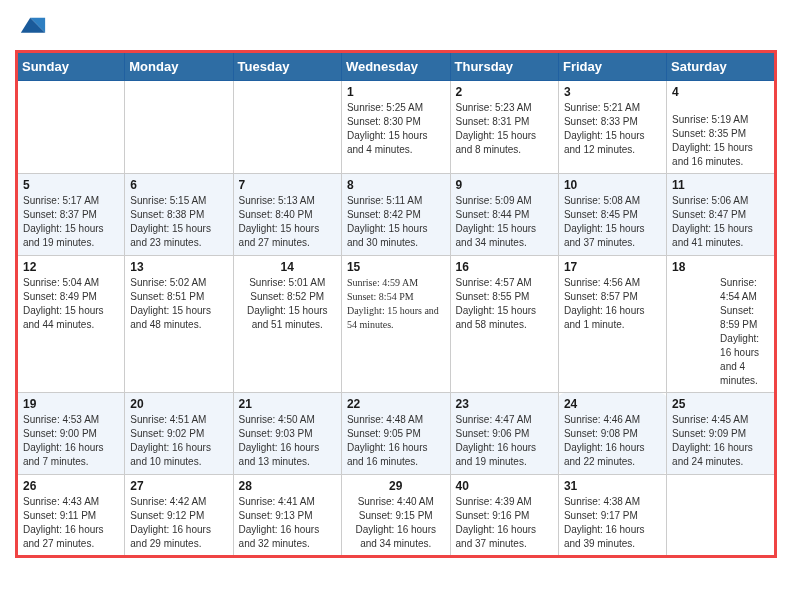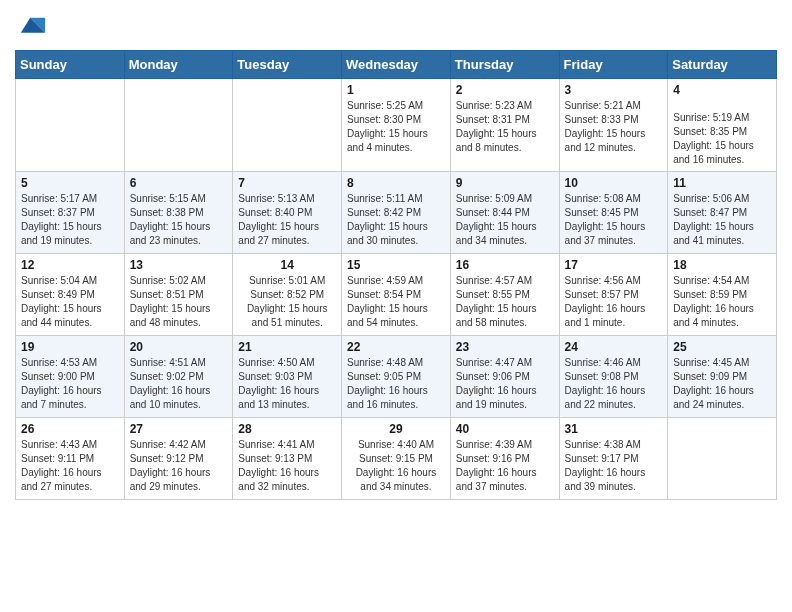--- a/index.html
+++ b/index.html
@@ -50,7 +50,7 @@
     .calendar {
       width: 100%;
       border-collapse: collapse;
-      border: 1px solid #ef4444;
+      border: 3px solid #ef4444;
     }
     .calendar th {
       background-color: #2e6da4;

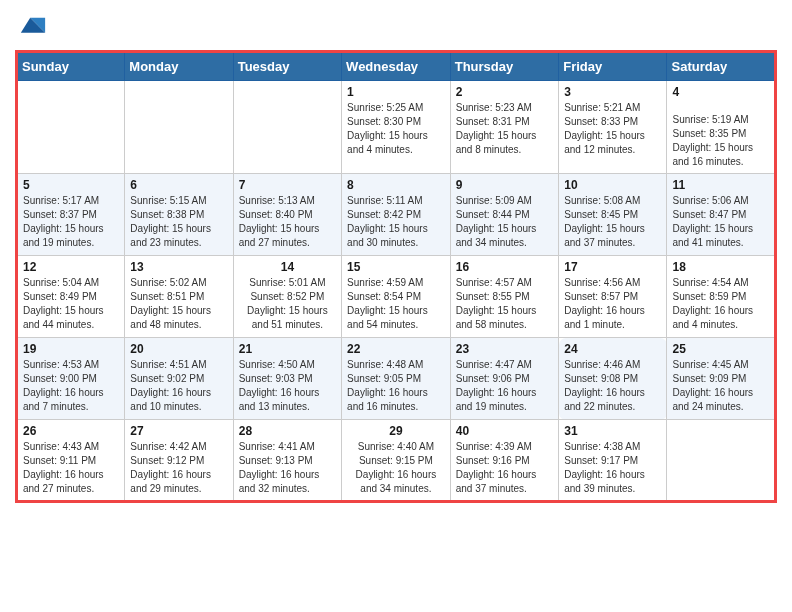--- a/index.html
+++ b/index.html
@@ -218,7 +218,7 @@
         </td>
         <td style="background: rgb(255, 255, 255);">
           <span class="day-number">15</span>
-          <div class="day-info" style="white-space: pre-line;">Sunrise: 4:59 AM
+          <div class="day-info" style="white-space: pre-line; font-family: Liberation Serif, serif;">Sunrise: 4:59 AM
 Sunset: 8:54 PM
 Daylight: 15 hours and 54 minutes.</div>
         </td>

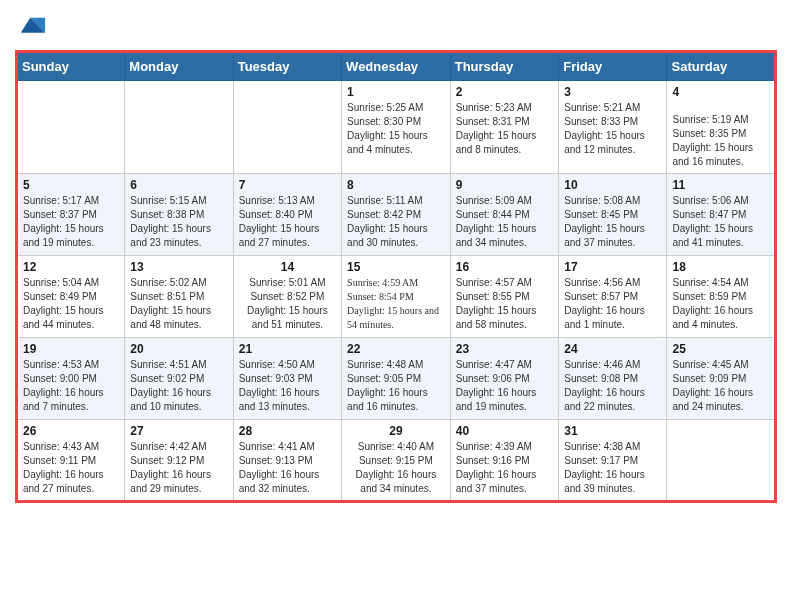--- a/index.html
+++ b/index.html
@@ -236,7 +236,7 @@
         </td>
         <td style="background: rgb(255, 255, 255);">
           <span class="day-number">18</span>
-          <div class="day-info" style="white-space: pre-line;">Sunrise: 4:54 AM
+          <div class="day-info" style="white-space: pre-line; margin-left: 48px;">Sunrise: 4:54 AM
 Sunset: 8:59 PM
 Daylight: 16 hours and 4 minutes.</div>
         </td>

